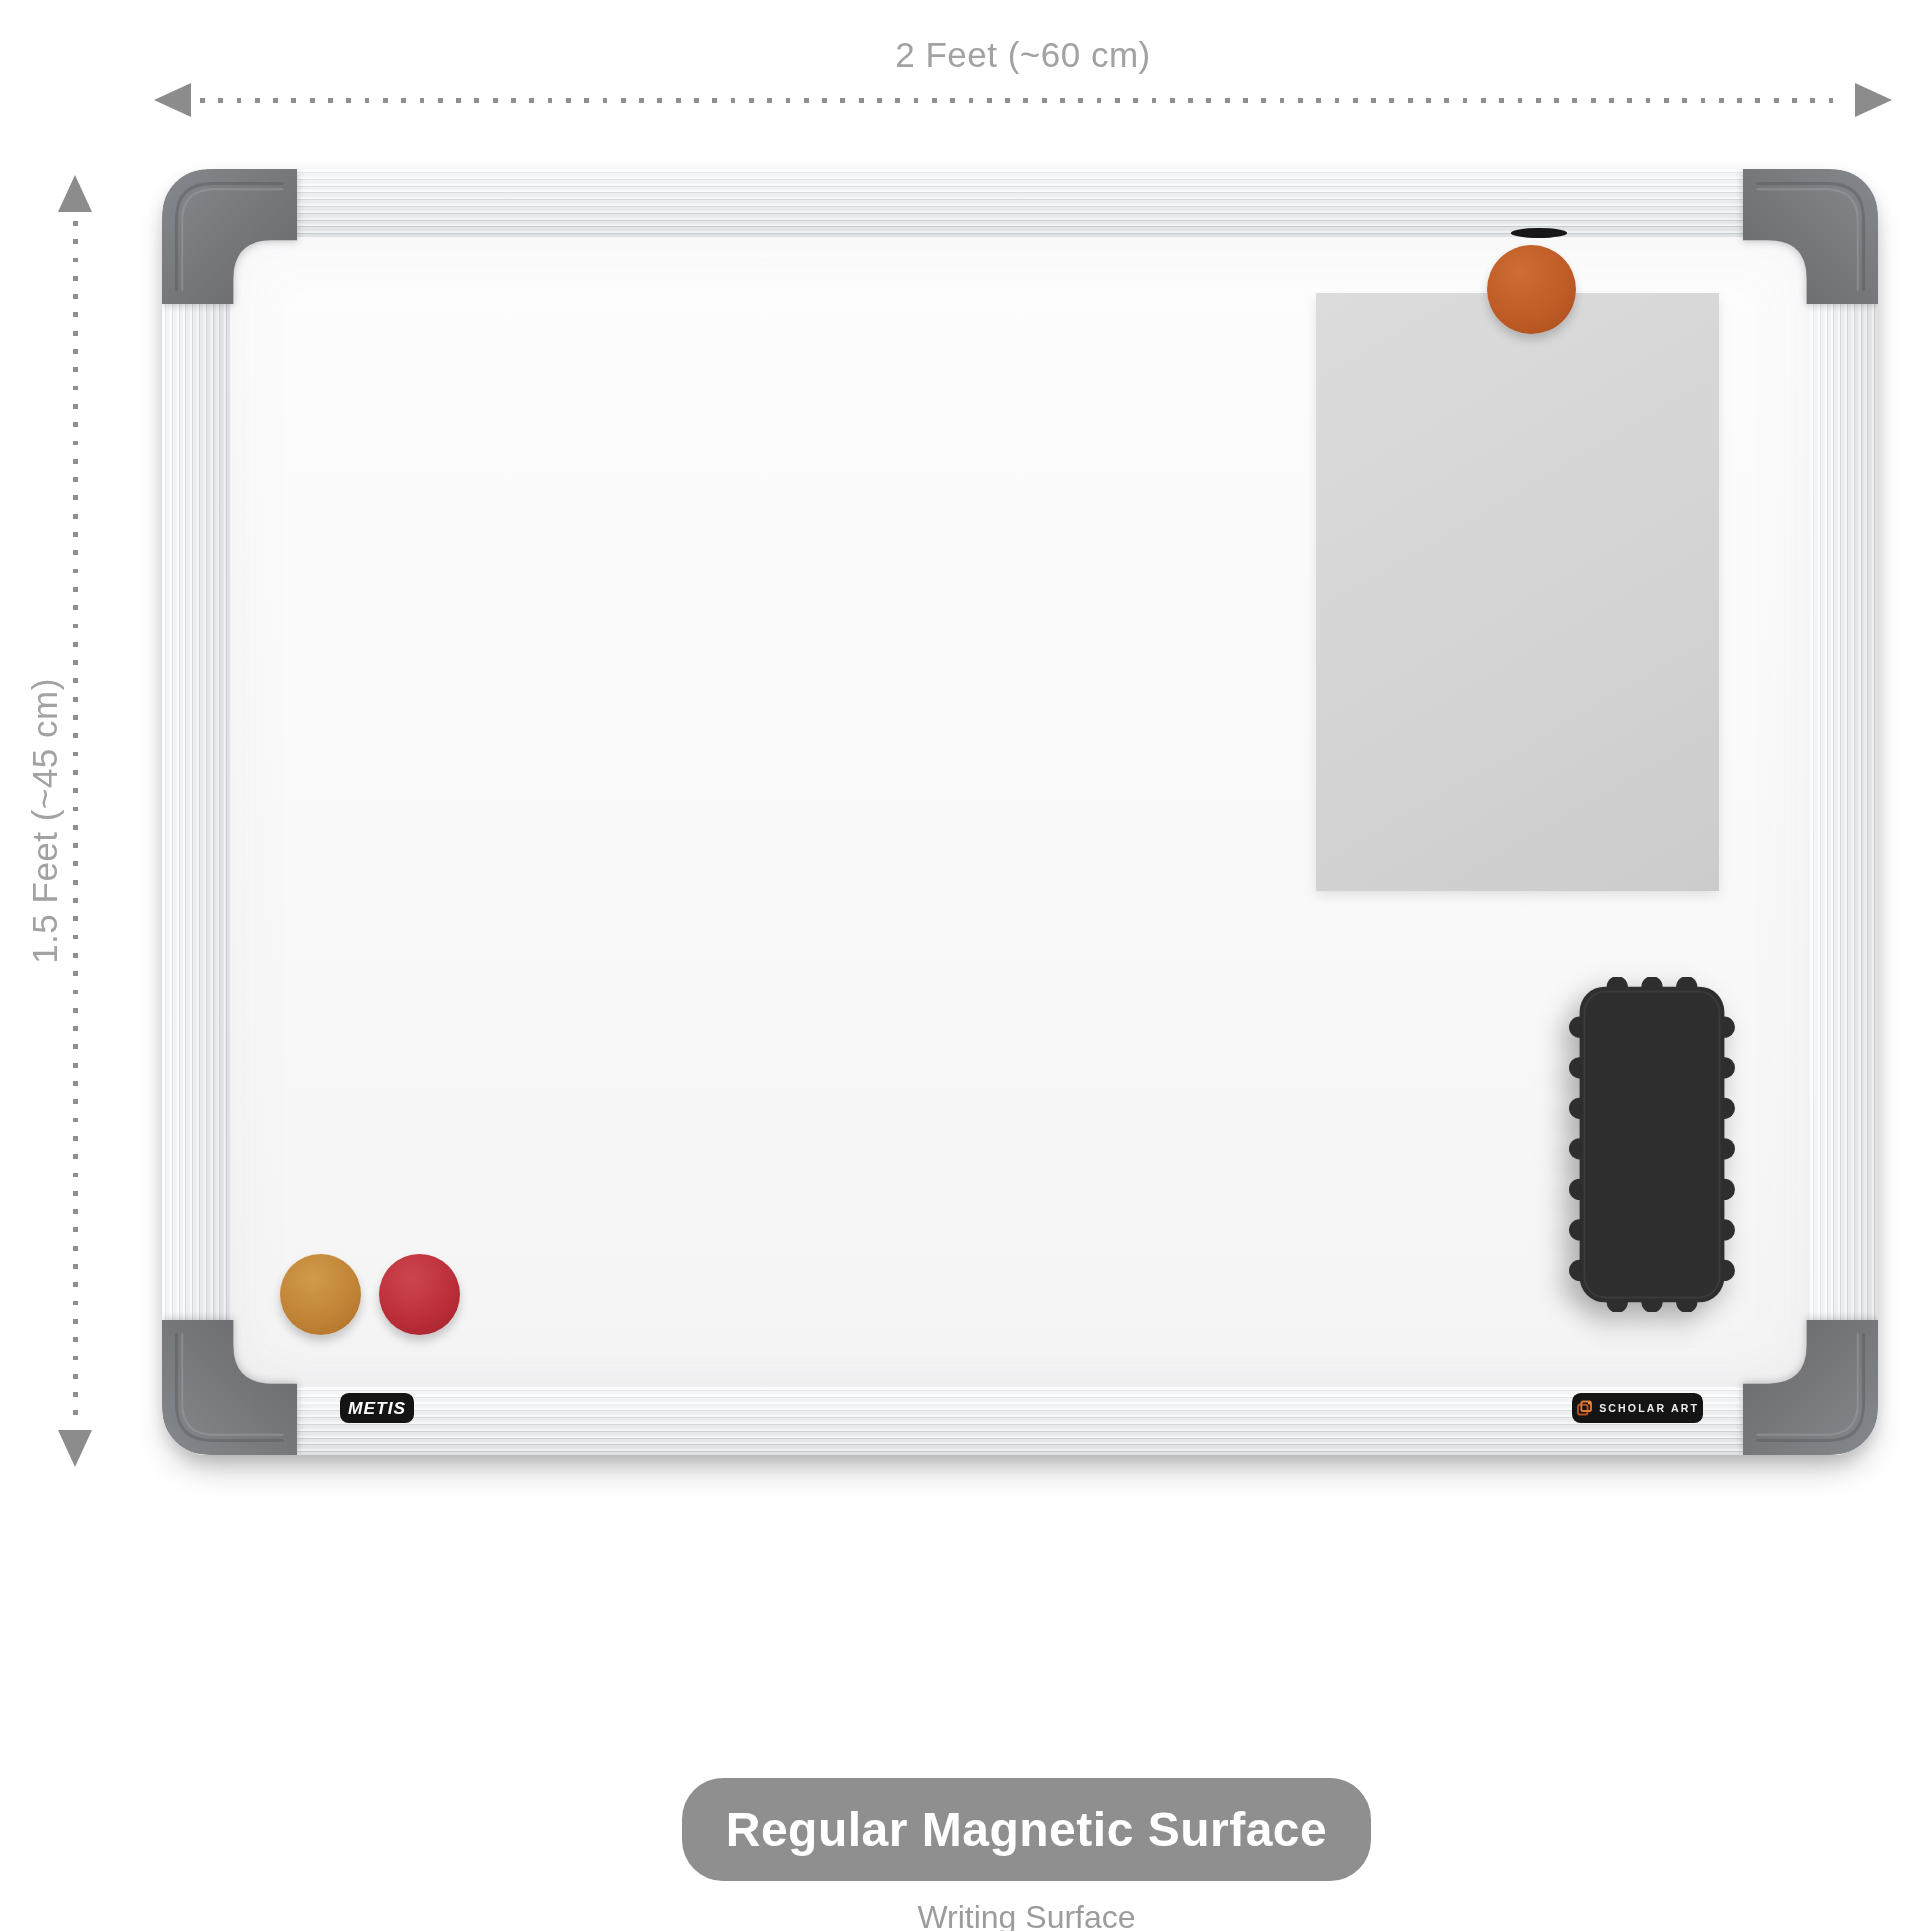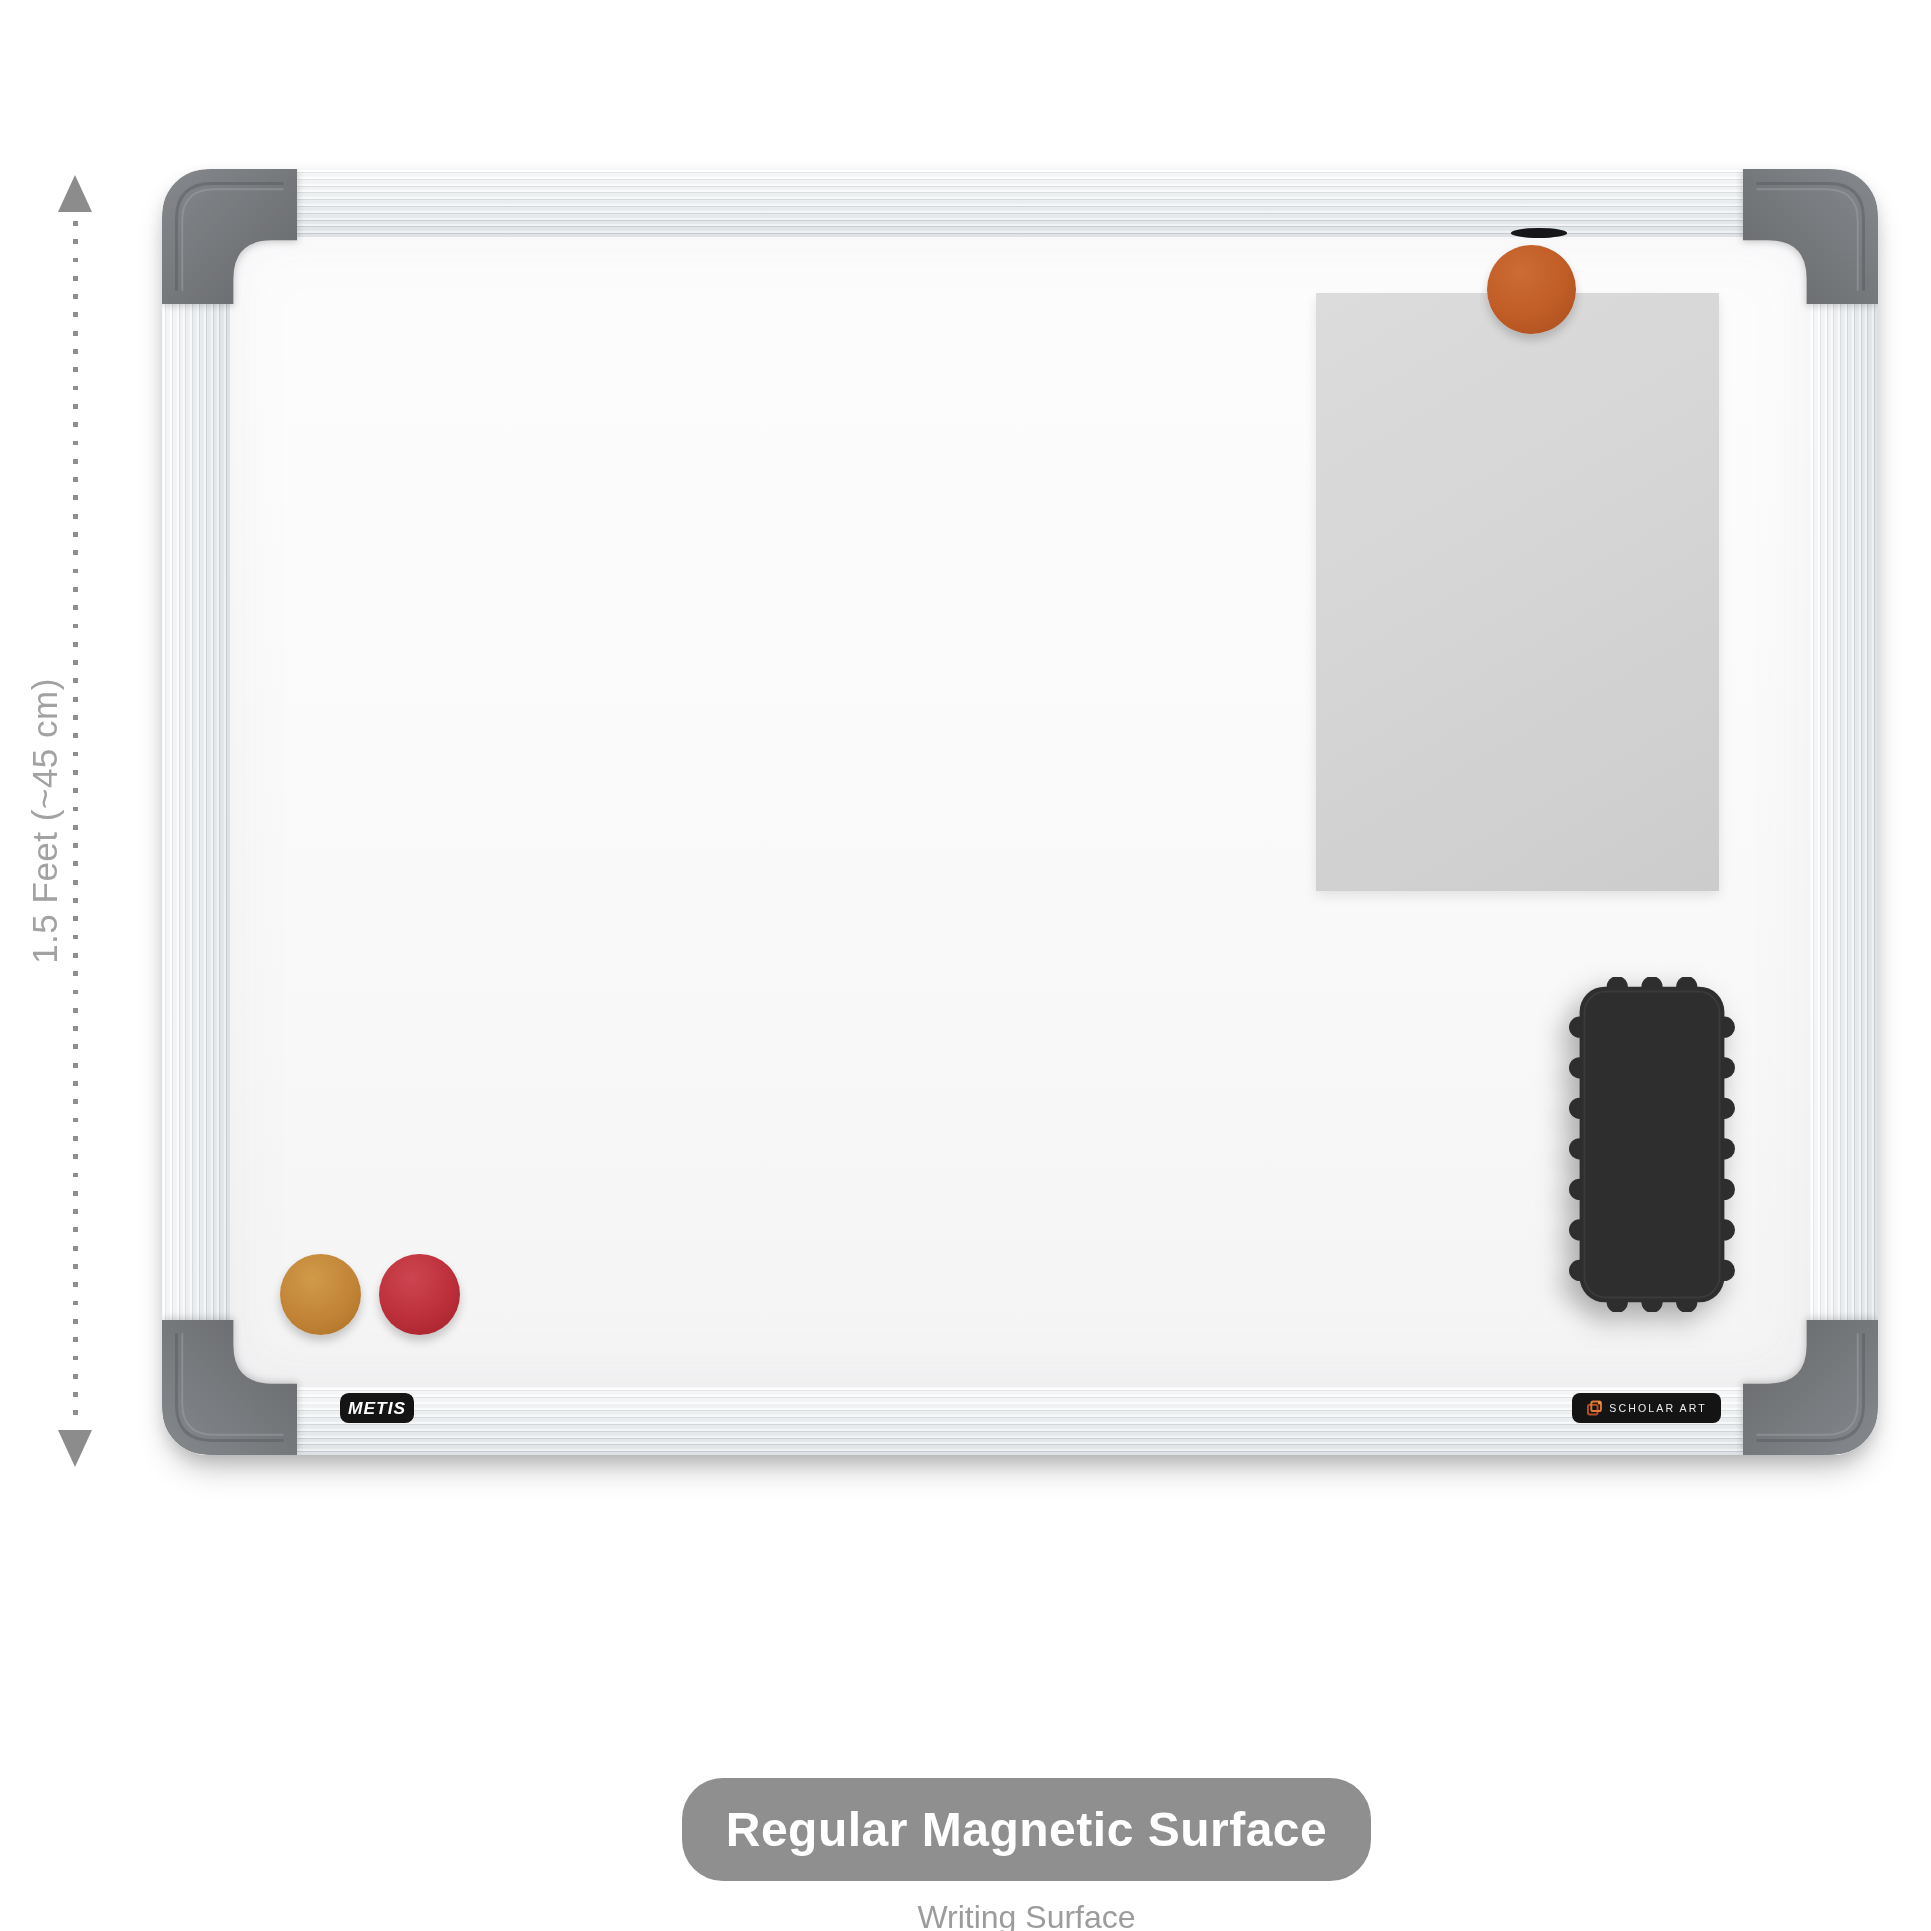--- a/index.html
+++ b/index.html
@@ -92,6 +92,12 @@
     </defs>
   </svg>
 
+  <div class="dim-h">
+    <div class="lbl dim-label">2 Feet (~60 cm)</div>
+    <div class="tri tri-left"></div>
+    <div class="line"></div>
+    <div class="tri tri-right"></div>
+  </div>
 
   <div class="dim-v">
     <div class="lbl dim-label">1.5 Feet (~45 cm)</div>

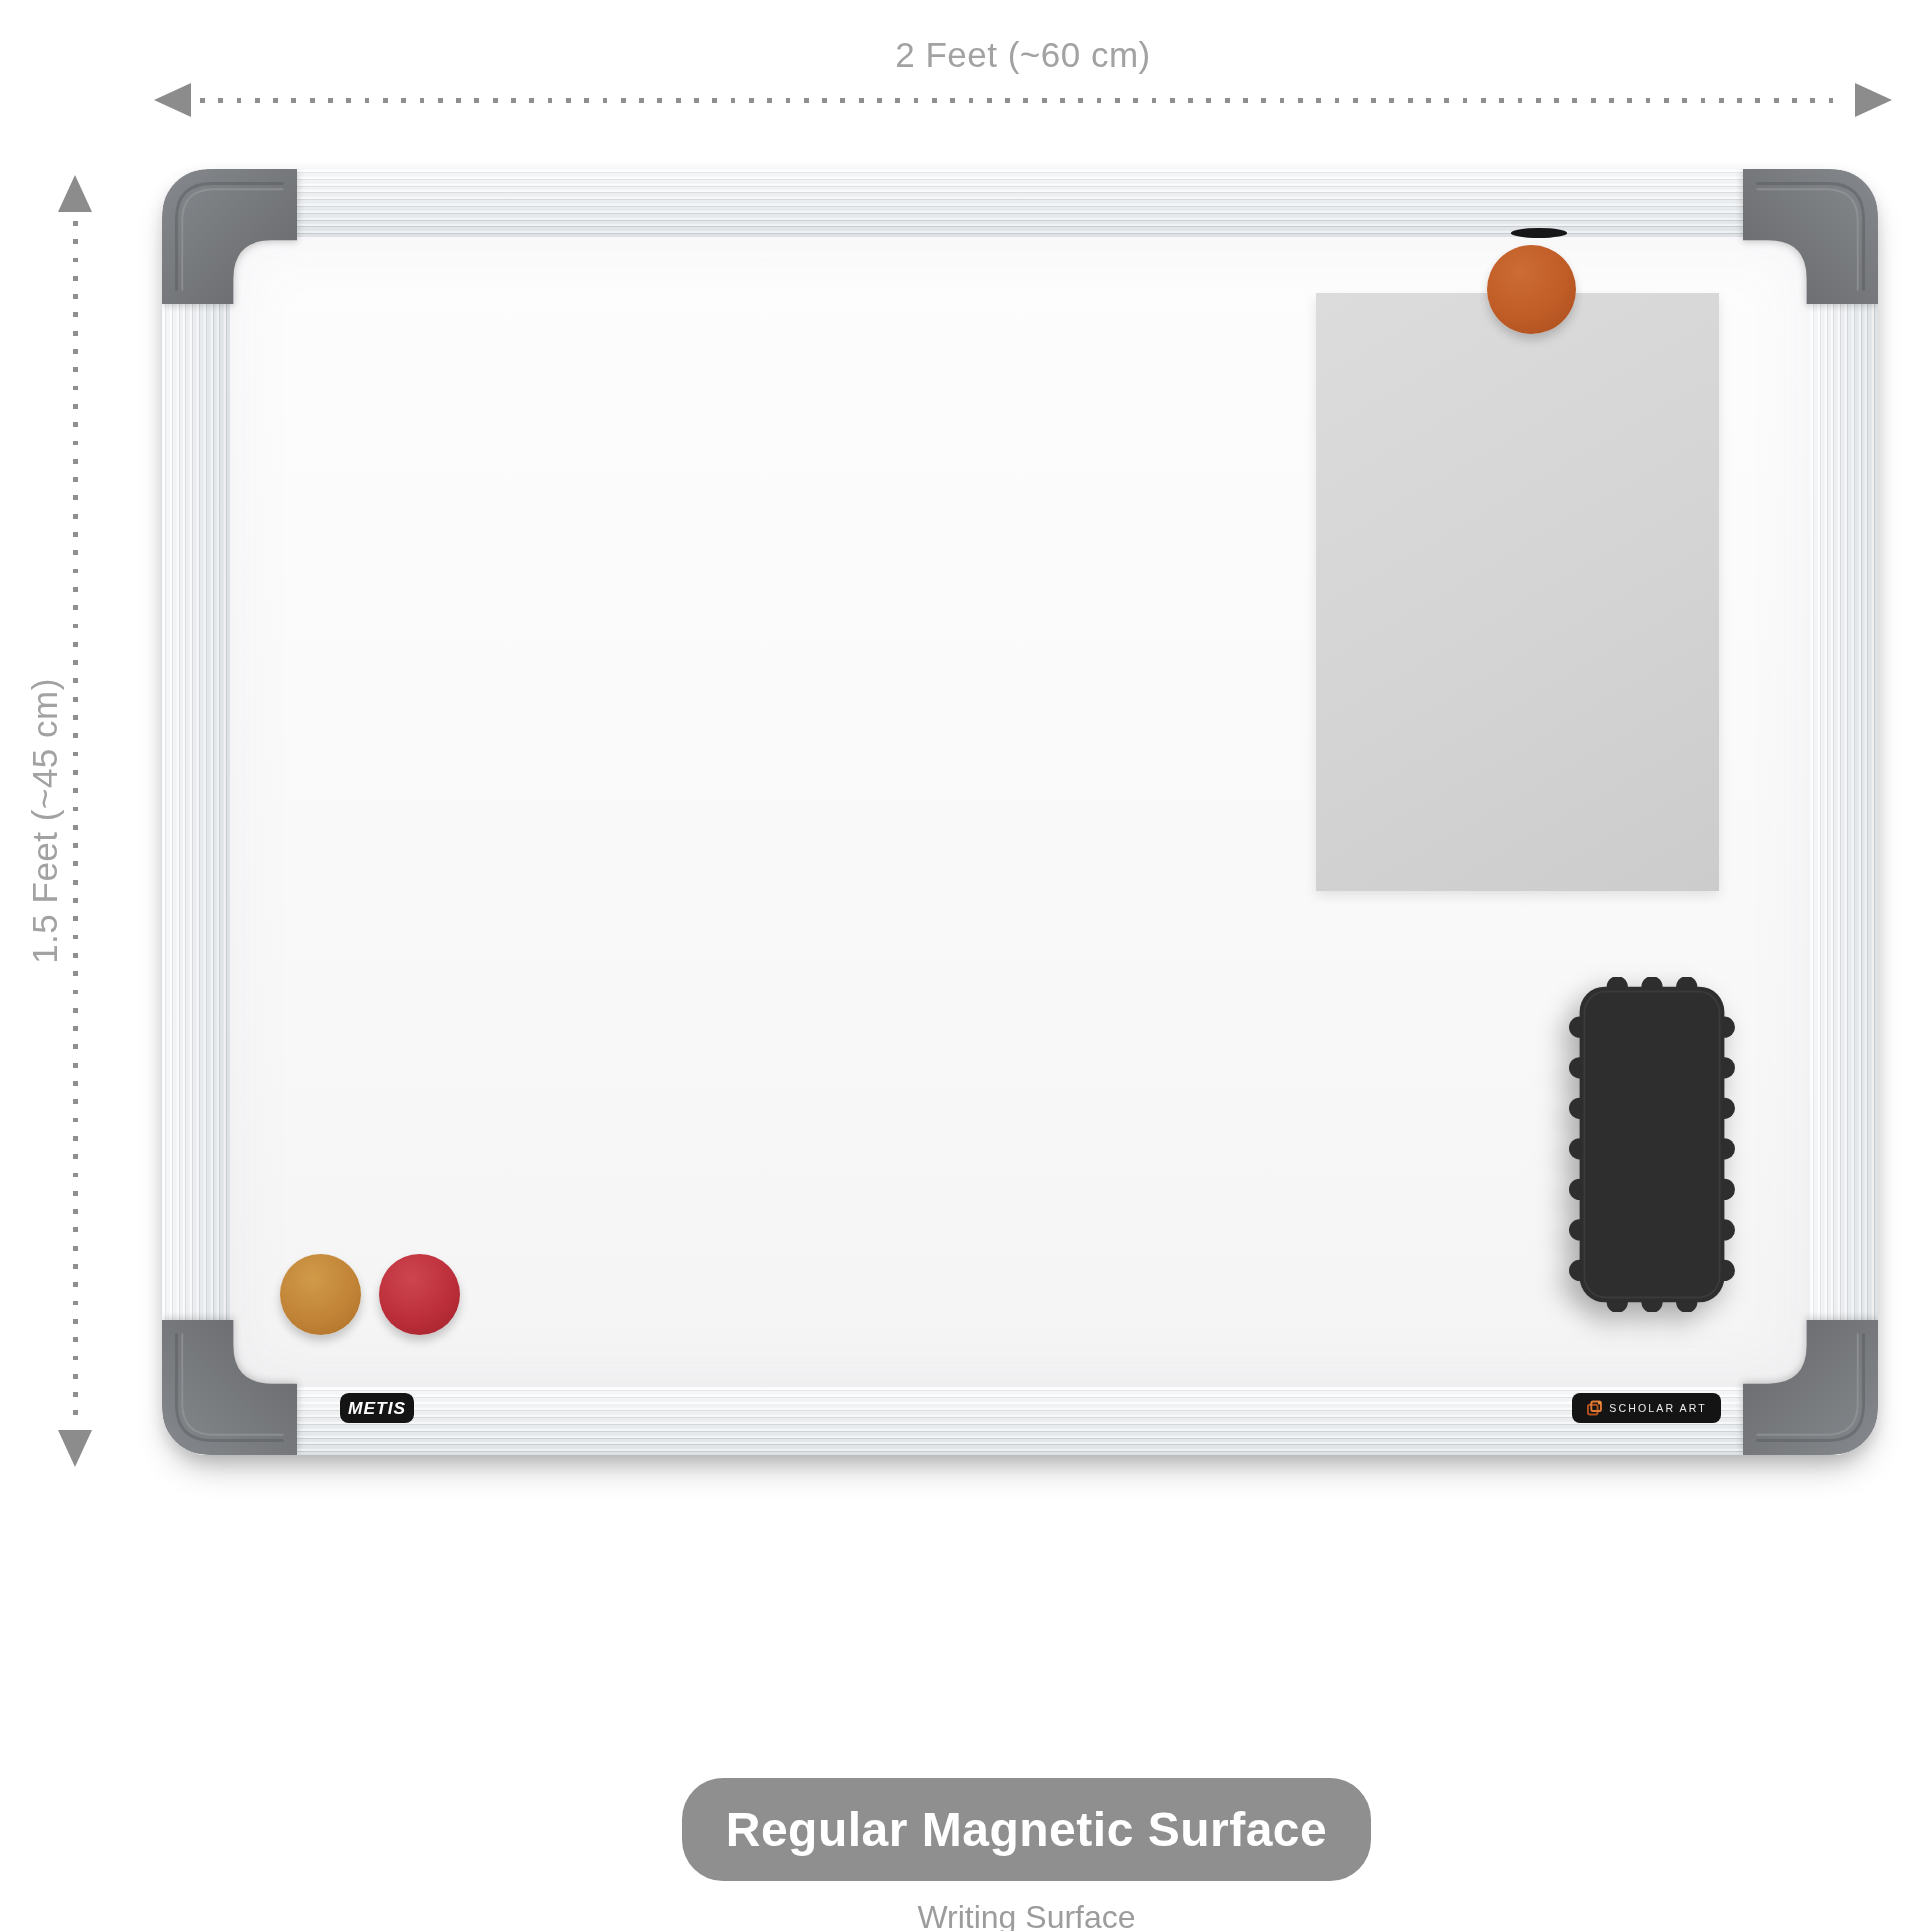--- a/index.html
+++ b/index.html
@@ -69,8 +69,8 @@
          align-items:center;justify-content:center;color:#ffffff;}
   .brand-metis{left:178px;top:1224px;width:74px;height:30px;
          font-size:17.4px;font-weight:700;font-style:italic;letter-spacing:1px;}
-  .brand-scholar{left:1410px;top:1224px;width:149px;height:30px;gap:6.8px;
-         font-size:10.6px;font-weight:400;letter-spacing:2.1px;color:#ededed;border-radius:8px;}
+  .brand-scholar{left:1410px;top:1224px;width:131px;height:30px;gap:6.8px;
+         font-size:10.6px;font-weight:700;letter-spacing:2.1px;color:#ededed;}
 
   
   .footer{position:absolute;left:122px;top:1778px;width:1809px;text-align:center;}

